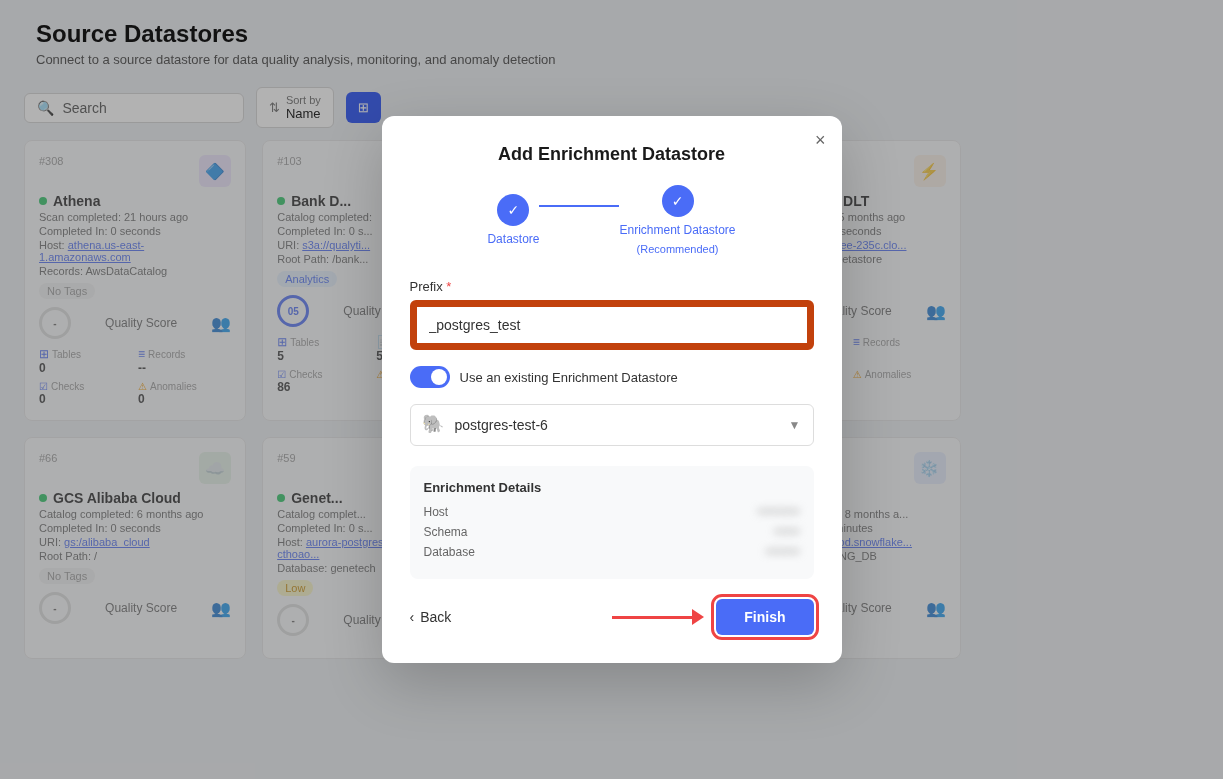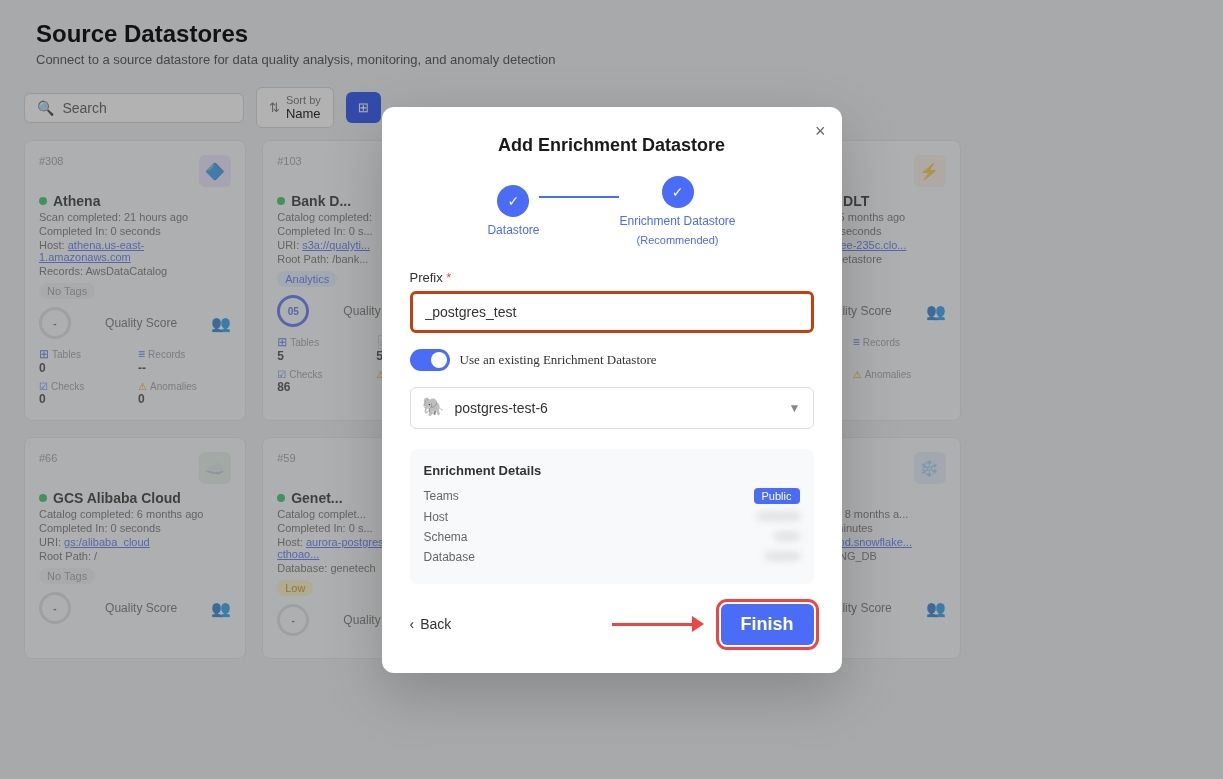--- a/index.html
+++ b/index.html
@@ -78,7 +78,7 @@
     
     .form-label { font-size: 13px; font-weight: 500; color: #333; margin-bottom: 6px; }
     .required { color: #ef4444; }
-    .form-input { width: 100%; border: 3px solid #c2410c; border-radius: 6px; padding: 10px 12px; font-size: 14px; outline: none; color: #333; margin-bottom: 16px; }
+    .form-input { width: 100%; border: 7px solid #c2410c; border-radius: 6px; padding: 10px 12px; font-size: 14px; outline: none; color: #333; margin-bottom: 16px; }
 
     
     .toggle-row { display: flex; align-items: center; gap: 10px; margin-bottom: 16px; }

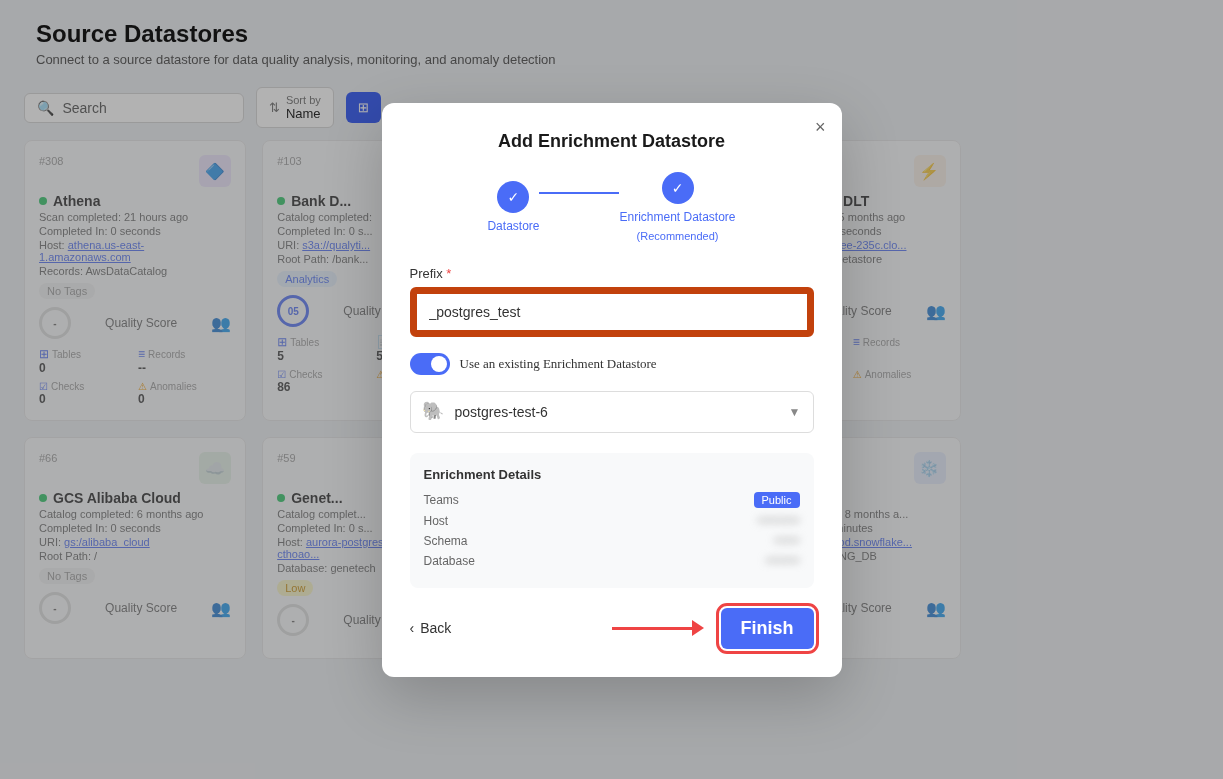--- a/index.html
+++ b/index.html
@@ -86,7 +86,7 @@
     .toggle input { opacity: 0; width: 0; height: 0; }
     .toggle-slider { position: absolute; cursor: pointer; top: 0; left: 0; right: 0; bottom: 0; background: #4a6cf7; border-radius: 22px; transition: .3s; }
     .toggle-slider:before { position: absolute; content: ""; height: 16px; width: 16px; left: 3px; bottom: 3px; background: white; border-radius: 50%; transition: .3s; transform: translateX(18px); }
-    .toggle-label { font-size: 13px; color: #333; font-family: Liberation Serif, serif; }
+    .toggle-label { font-size: 13px; color: #333; }
 
     
     .dropdown { display: flex; align-items: center; border: 1px solid #ddd; border-radius: 6px; padding: 8px 12px; margin-bottom: 20px; cursor: pointer; }

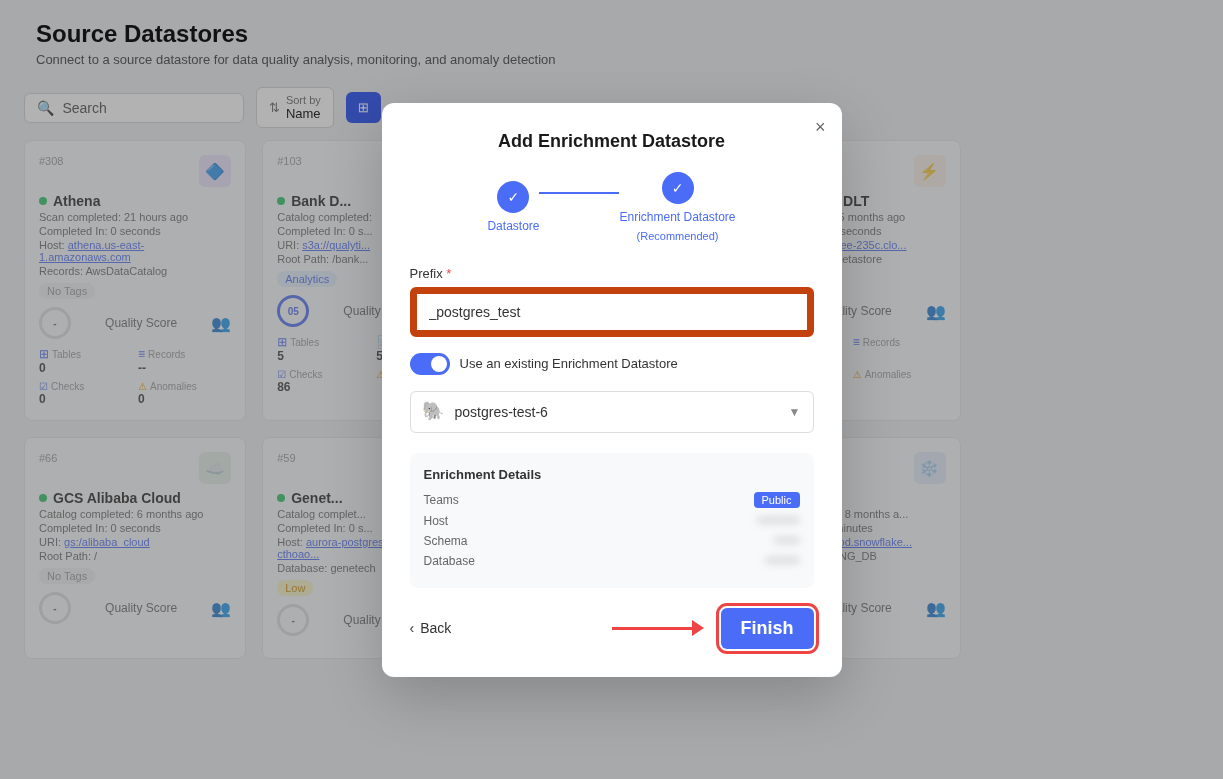--- a/index.html
+++ b/index.html
@@ -428,10 +428,6 @@
       <div class="enrichment-details">
         <div class="enrichment-title">Enrichment Details</div>
         <div class="detail-row">
-          <span class="detail-label">Teams</span>
-          <span class="public-badge">Public</span>
-        </div>
-        <div class="detail-row">
           <span class="detail-label">Host</span>
           <span class="detail-value blurred">••••••••••</span>
         </div>

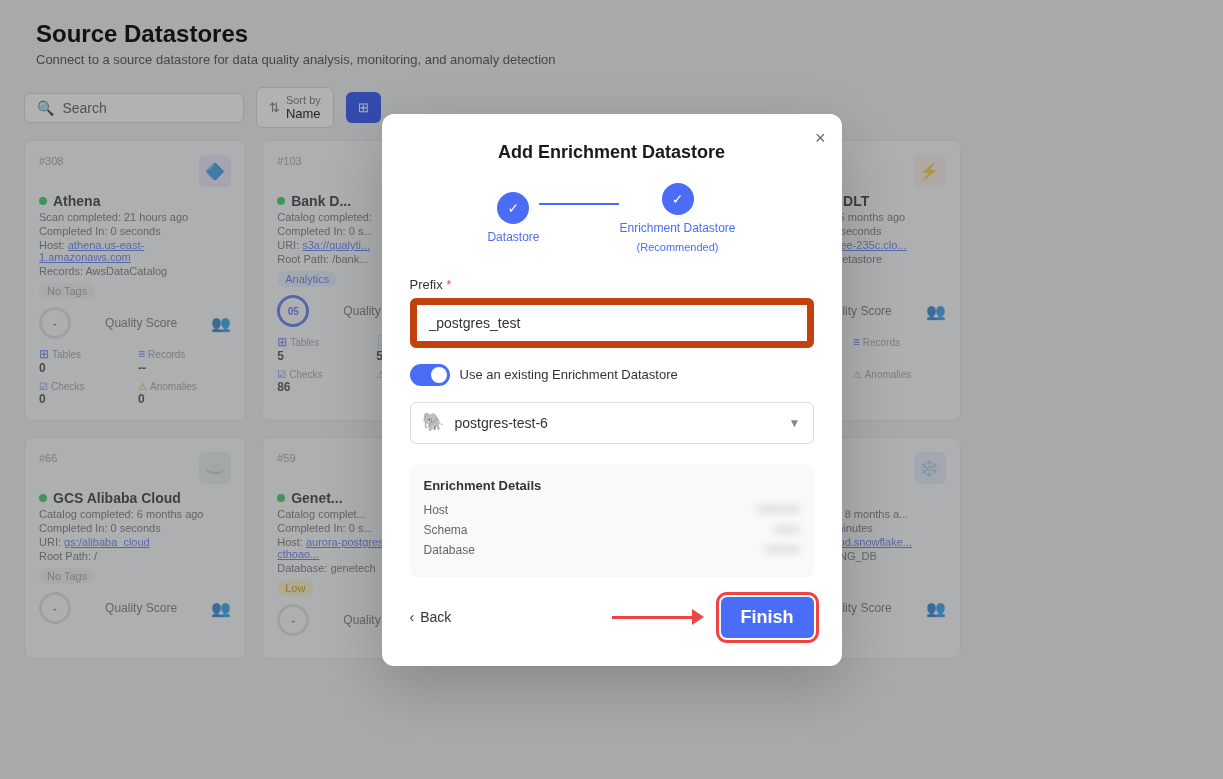--- a/index.html
+++ b/index.html
@@ -106,7 +106,7 @@
     
     .modal-footer { display: flex; align-items: center; justify-content: space-between; margin-top: 4px; }
     .back-btn { display: flex; align-items: center; gap: 6px; background: none; border: none; color: #333; font-size: 14px; cursor: pointer; }
-    .finish-btn { background: #4a6cf7; color: white; border: none; border-radius: 6px; padding: 10px 20px; font-size: 18px; font-weight: 600; cursor: pointer; outline: 3px solid #ef4444; outline-offset: 2px; }
+    .finish-btn { background: #4a6cf7; color: white; border: none; border-radius: 6px; padding: 10px 28px; font-size: 14px; font-weight: 600; cursor: pointer; outline: 3px solid #ef4444; outline-offset: 2px; }
 
     .second-row { margin-top: 16px; }
   </style>

